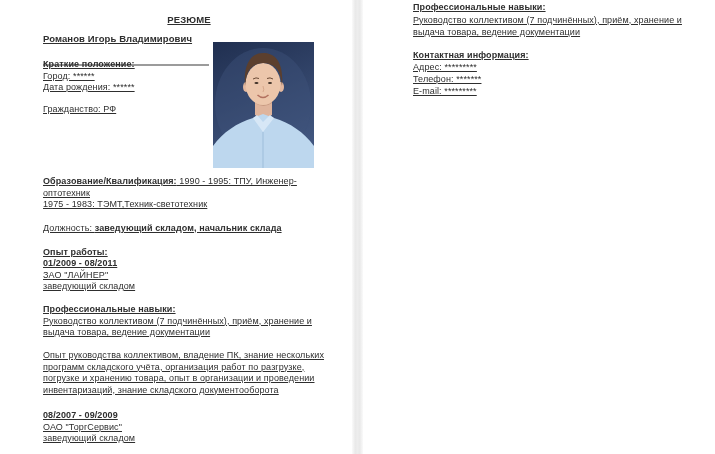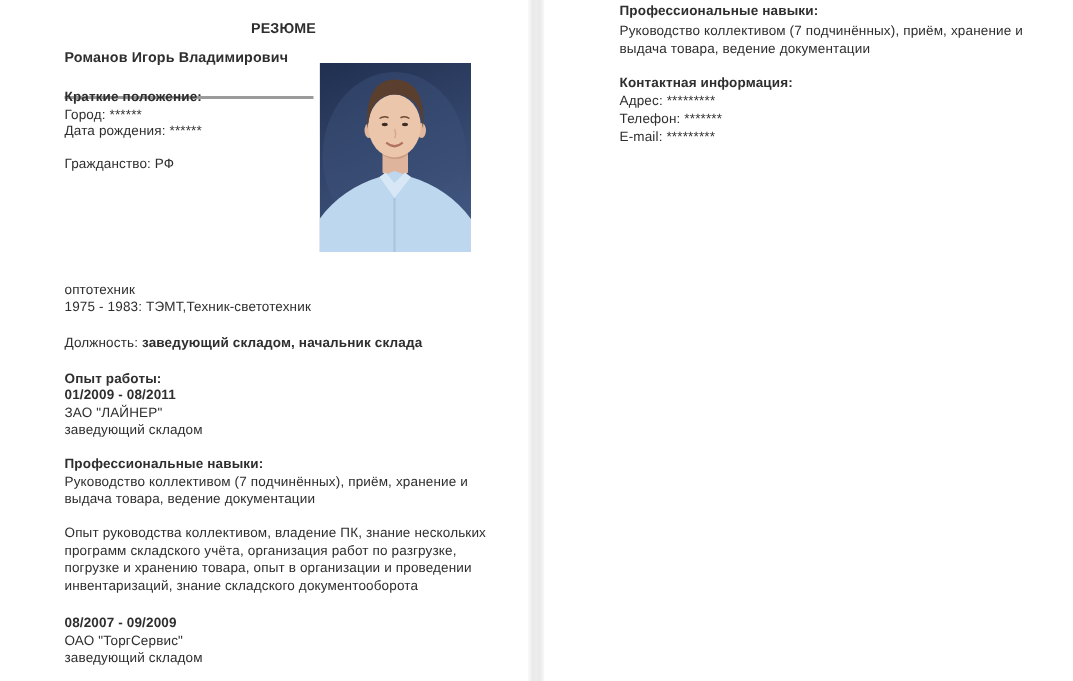--- a/index.html
+++ b/index.html
@@ -27,6 +27,7 @@
     line-height: 10px;
     white-space: nowrap;
     letter-spacing: 0.1px;
+    text-decoration: underline;
   }
   .page-right .line { left: 50px; }
   .b { font-weight: bold; }

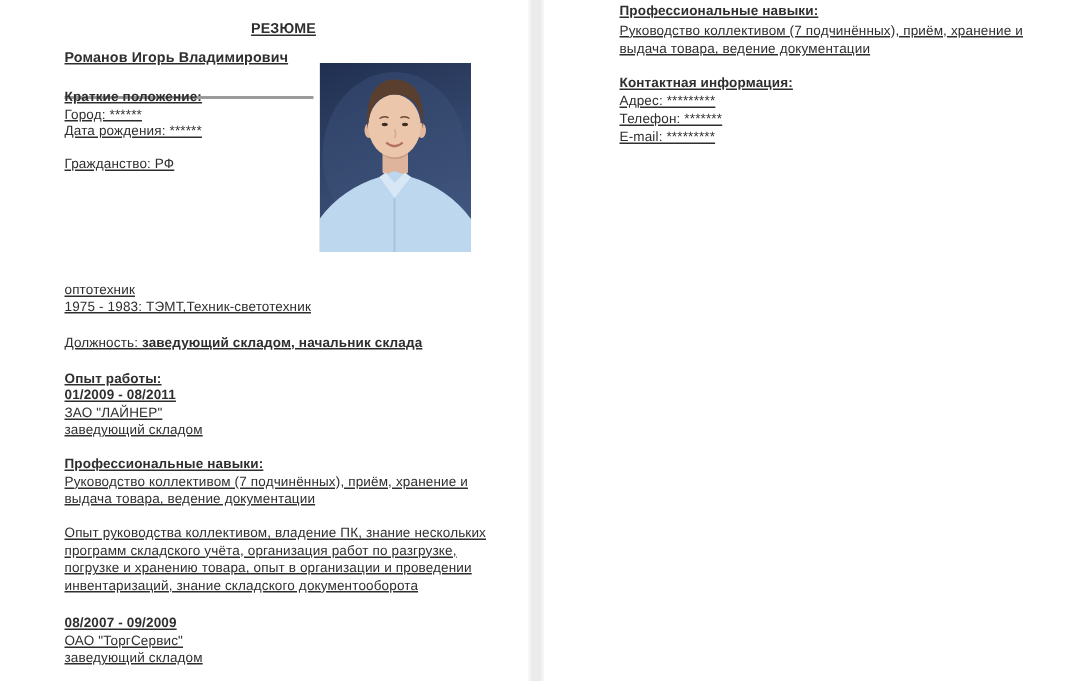--- a/index.html
+++ b/index.html
@@ -92,6 +92,7 @@
     <div class="line" style="top:81.5px">Дата рождения: ******</div>
     <div class="line" style="top:103.5px">Гражданство: РФ</div>
 
+    <div class="line" style="top:176px"><span class="b">Образование/Квалификация:</span><span> 1990 - 1995: ТПУ, Инженер-</span></div>
     <div class="line" style="top:187.5px">оптотехник</div>
     <div class="line" style="top:199px">1975 - 1983: ТЭМТ,Техник-светотехник</div>
 

